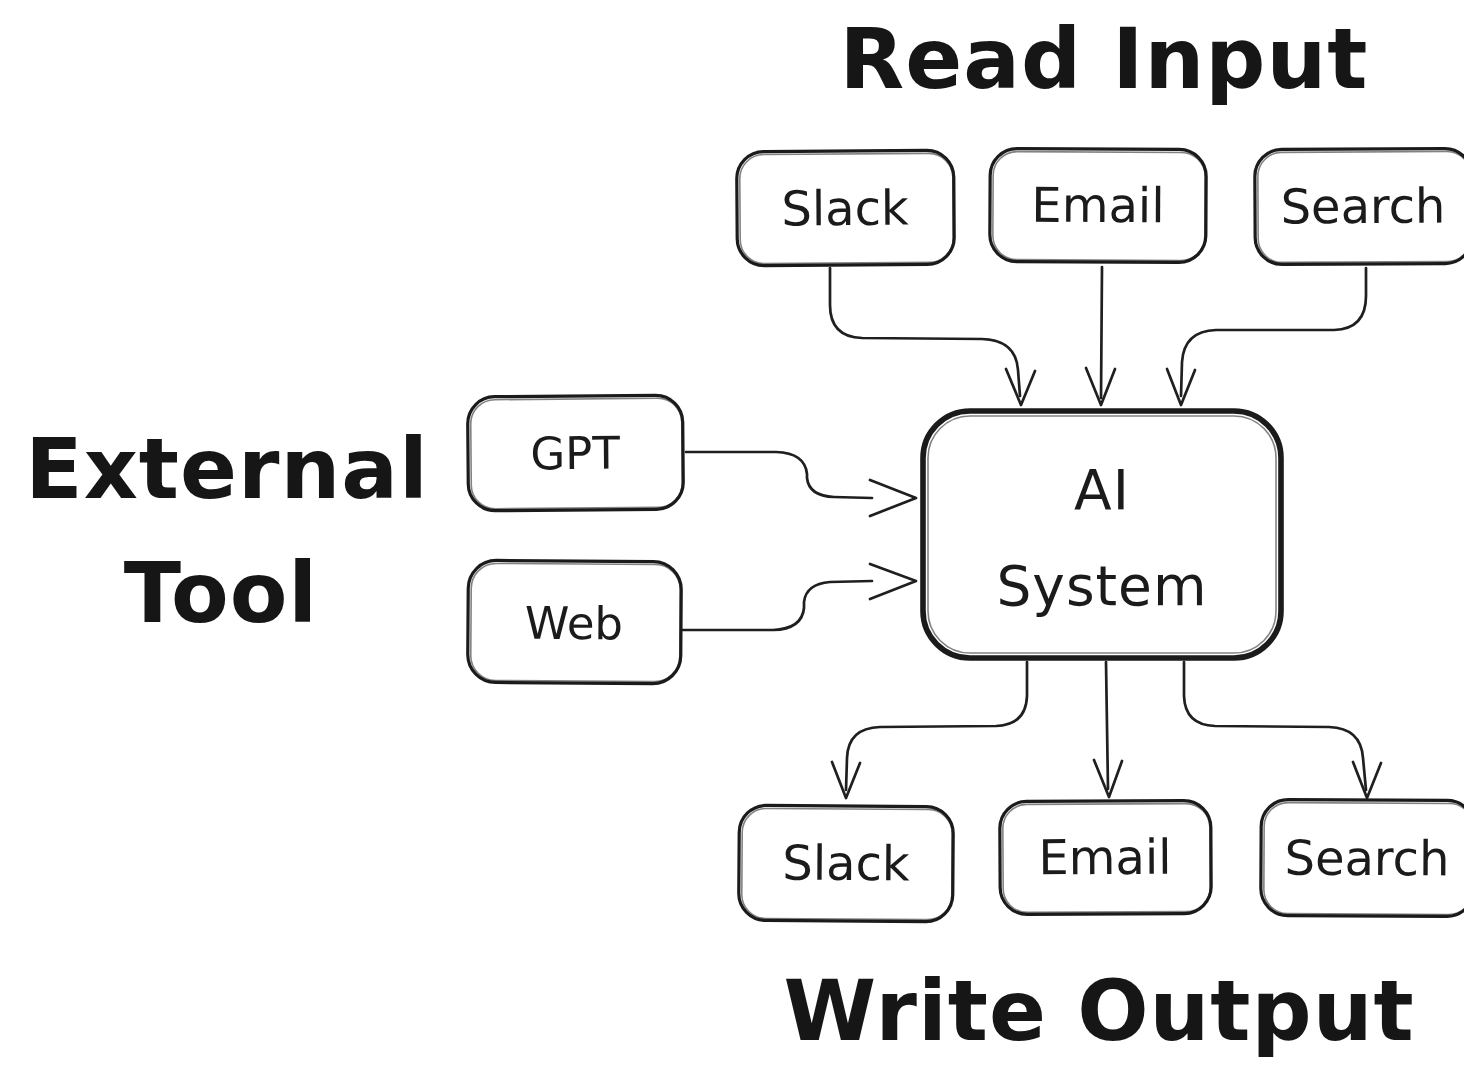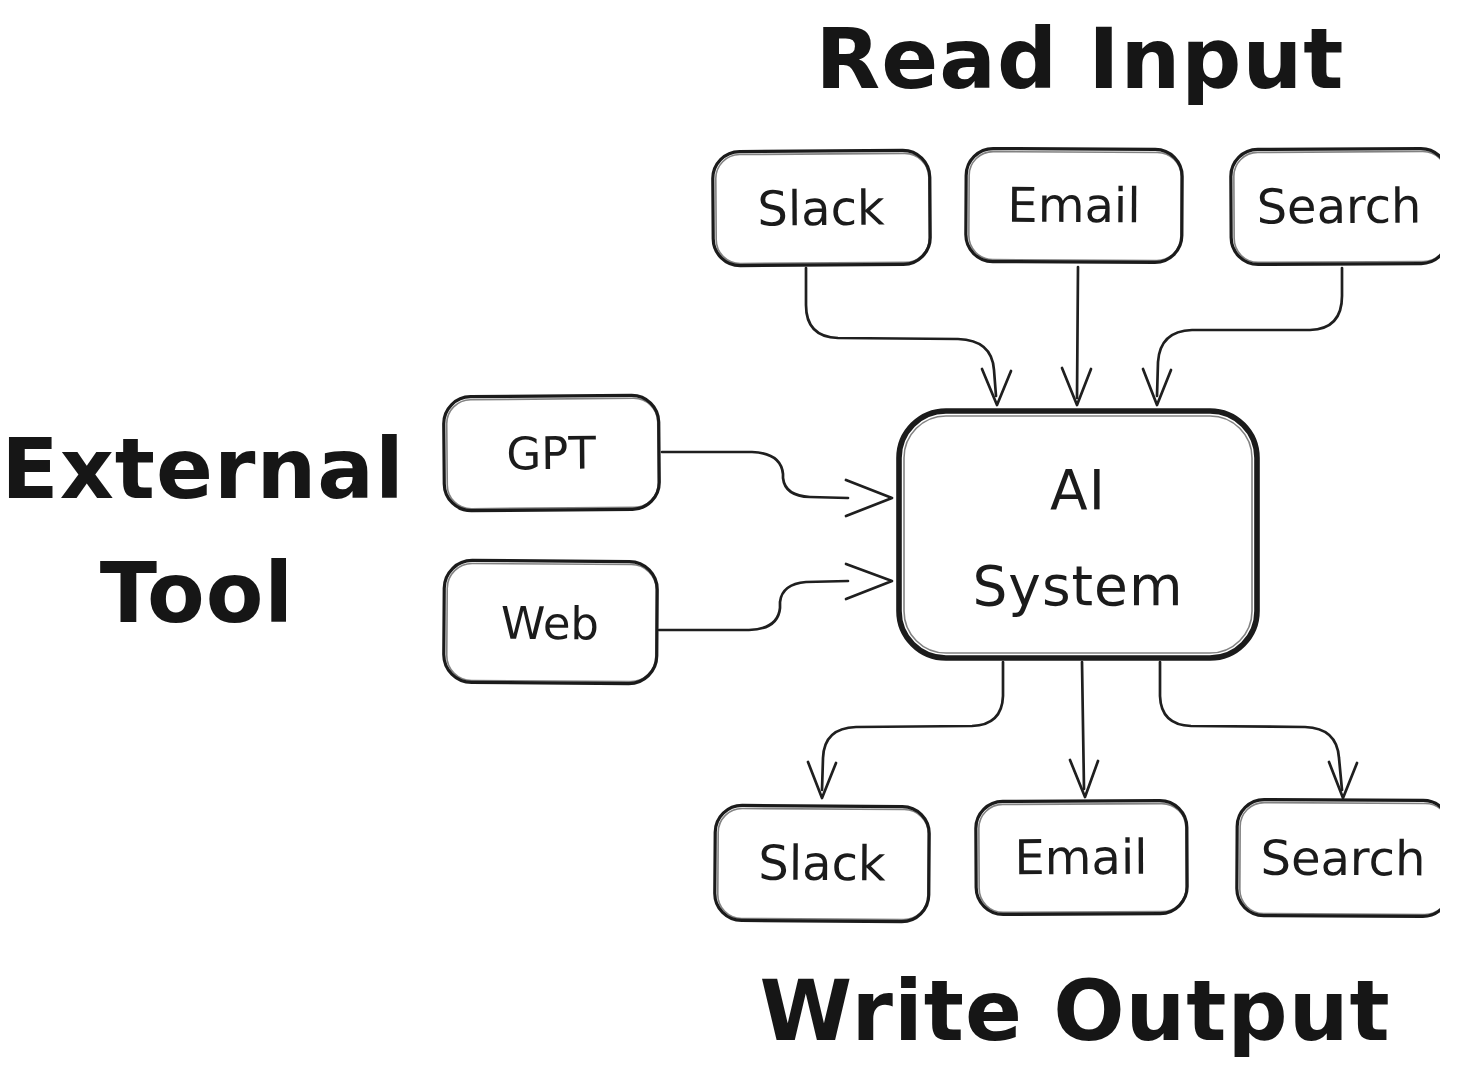--- a/index.html
+++ b/index.html
@@ -13,6 +13,7 @@
     position: relative;
     background: #ffffff;
     overflow: hidden;
+    padding-left: 24px;
   }
   svg {
     display: block;

